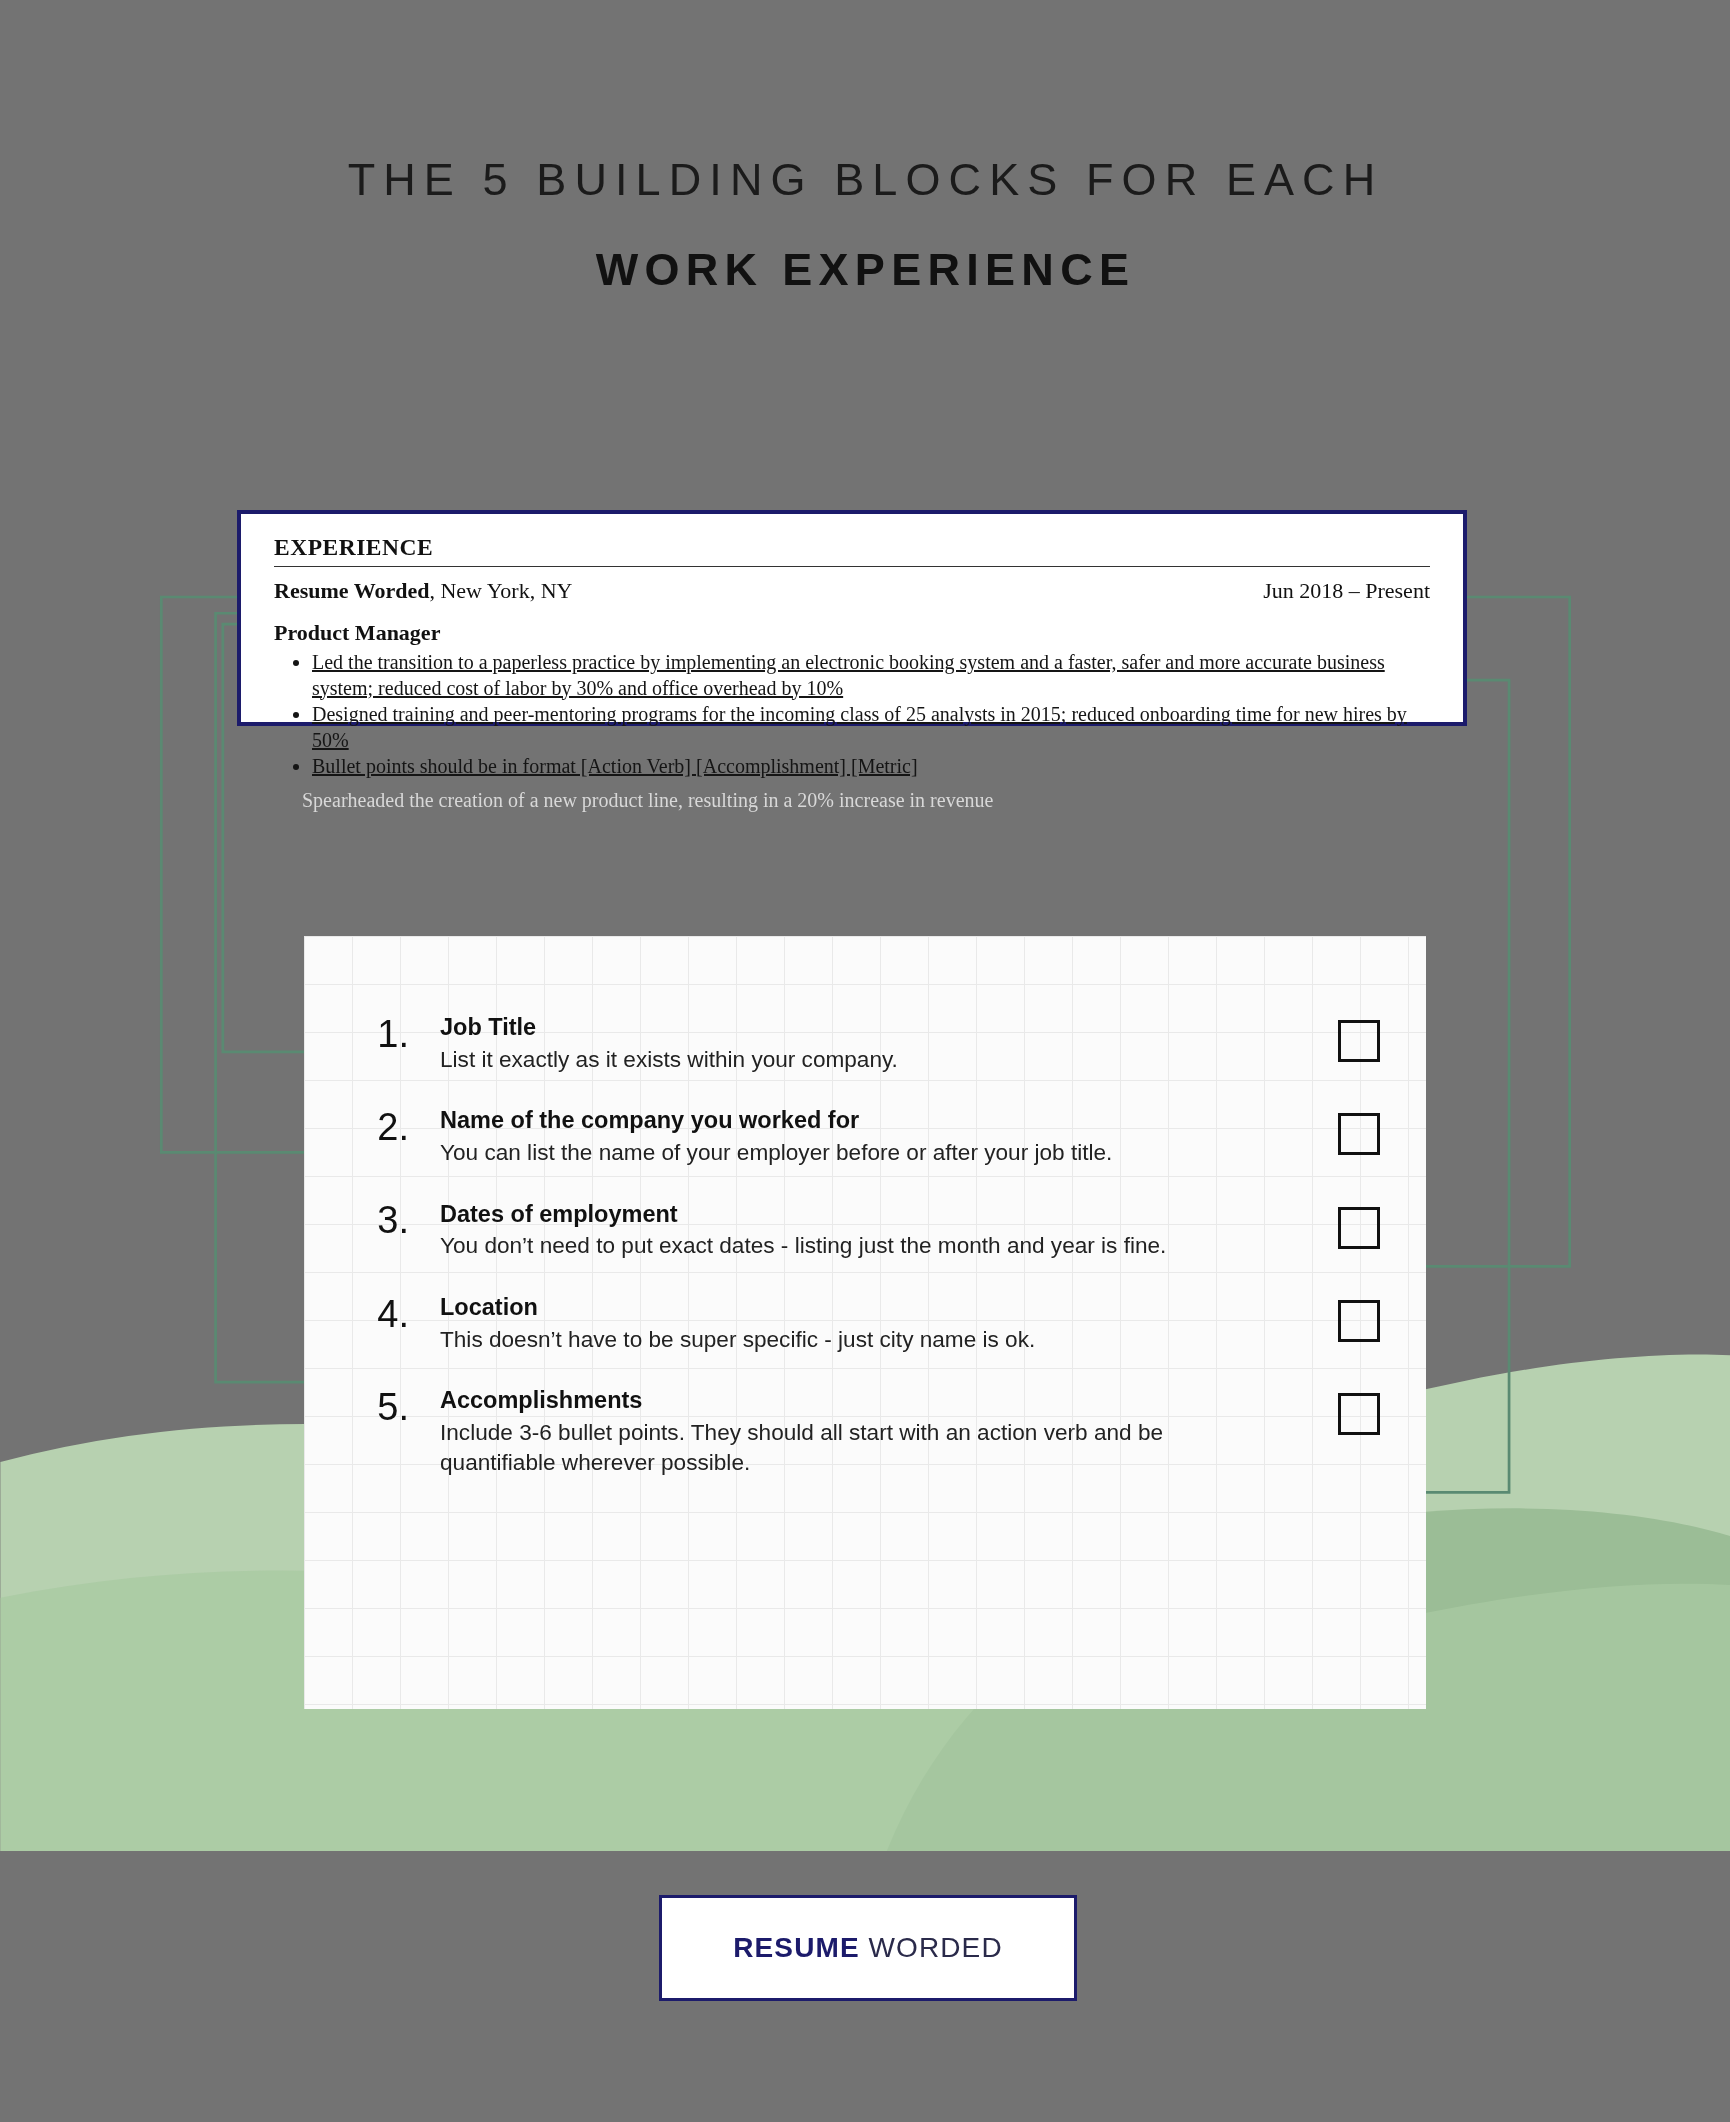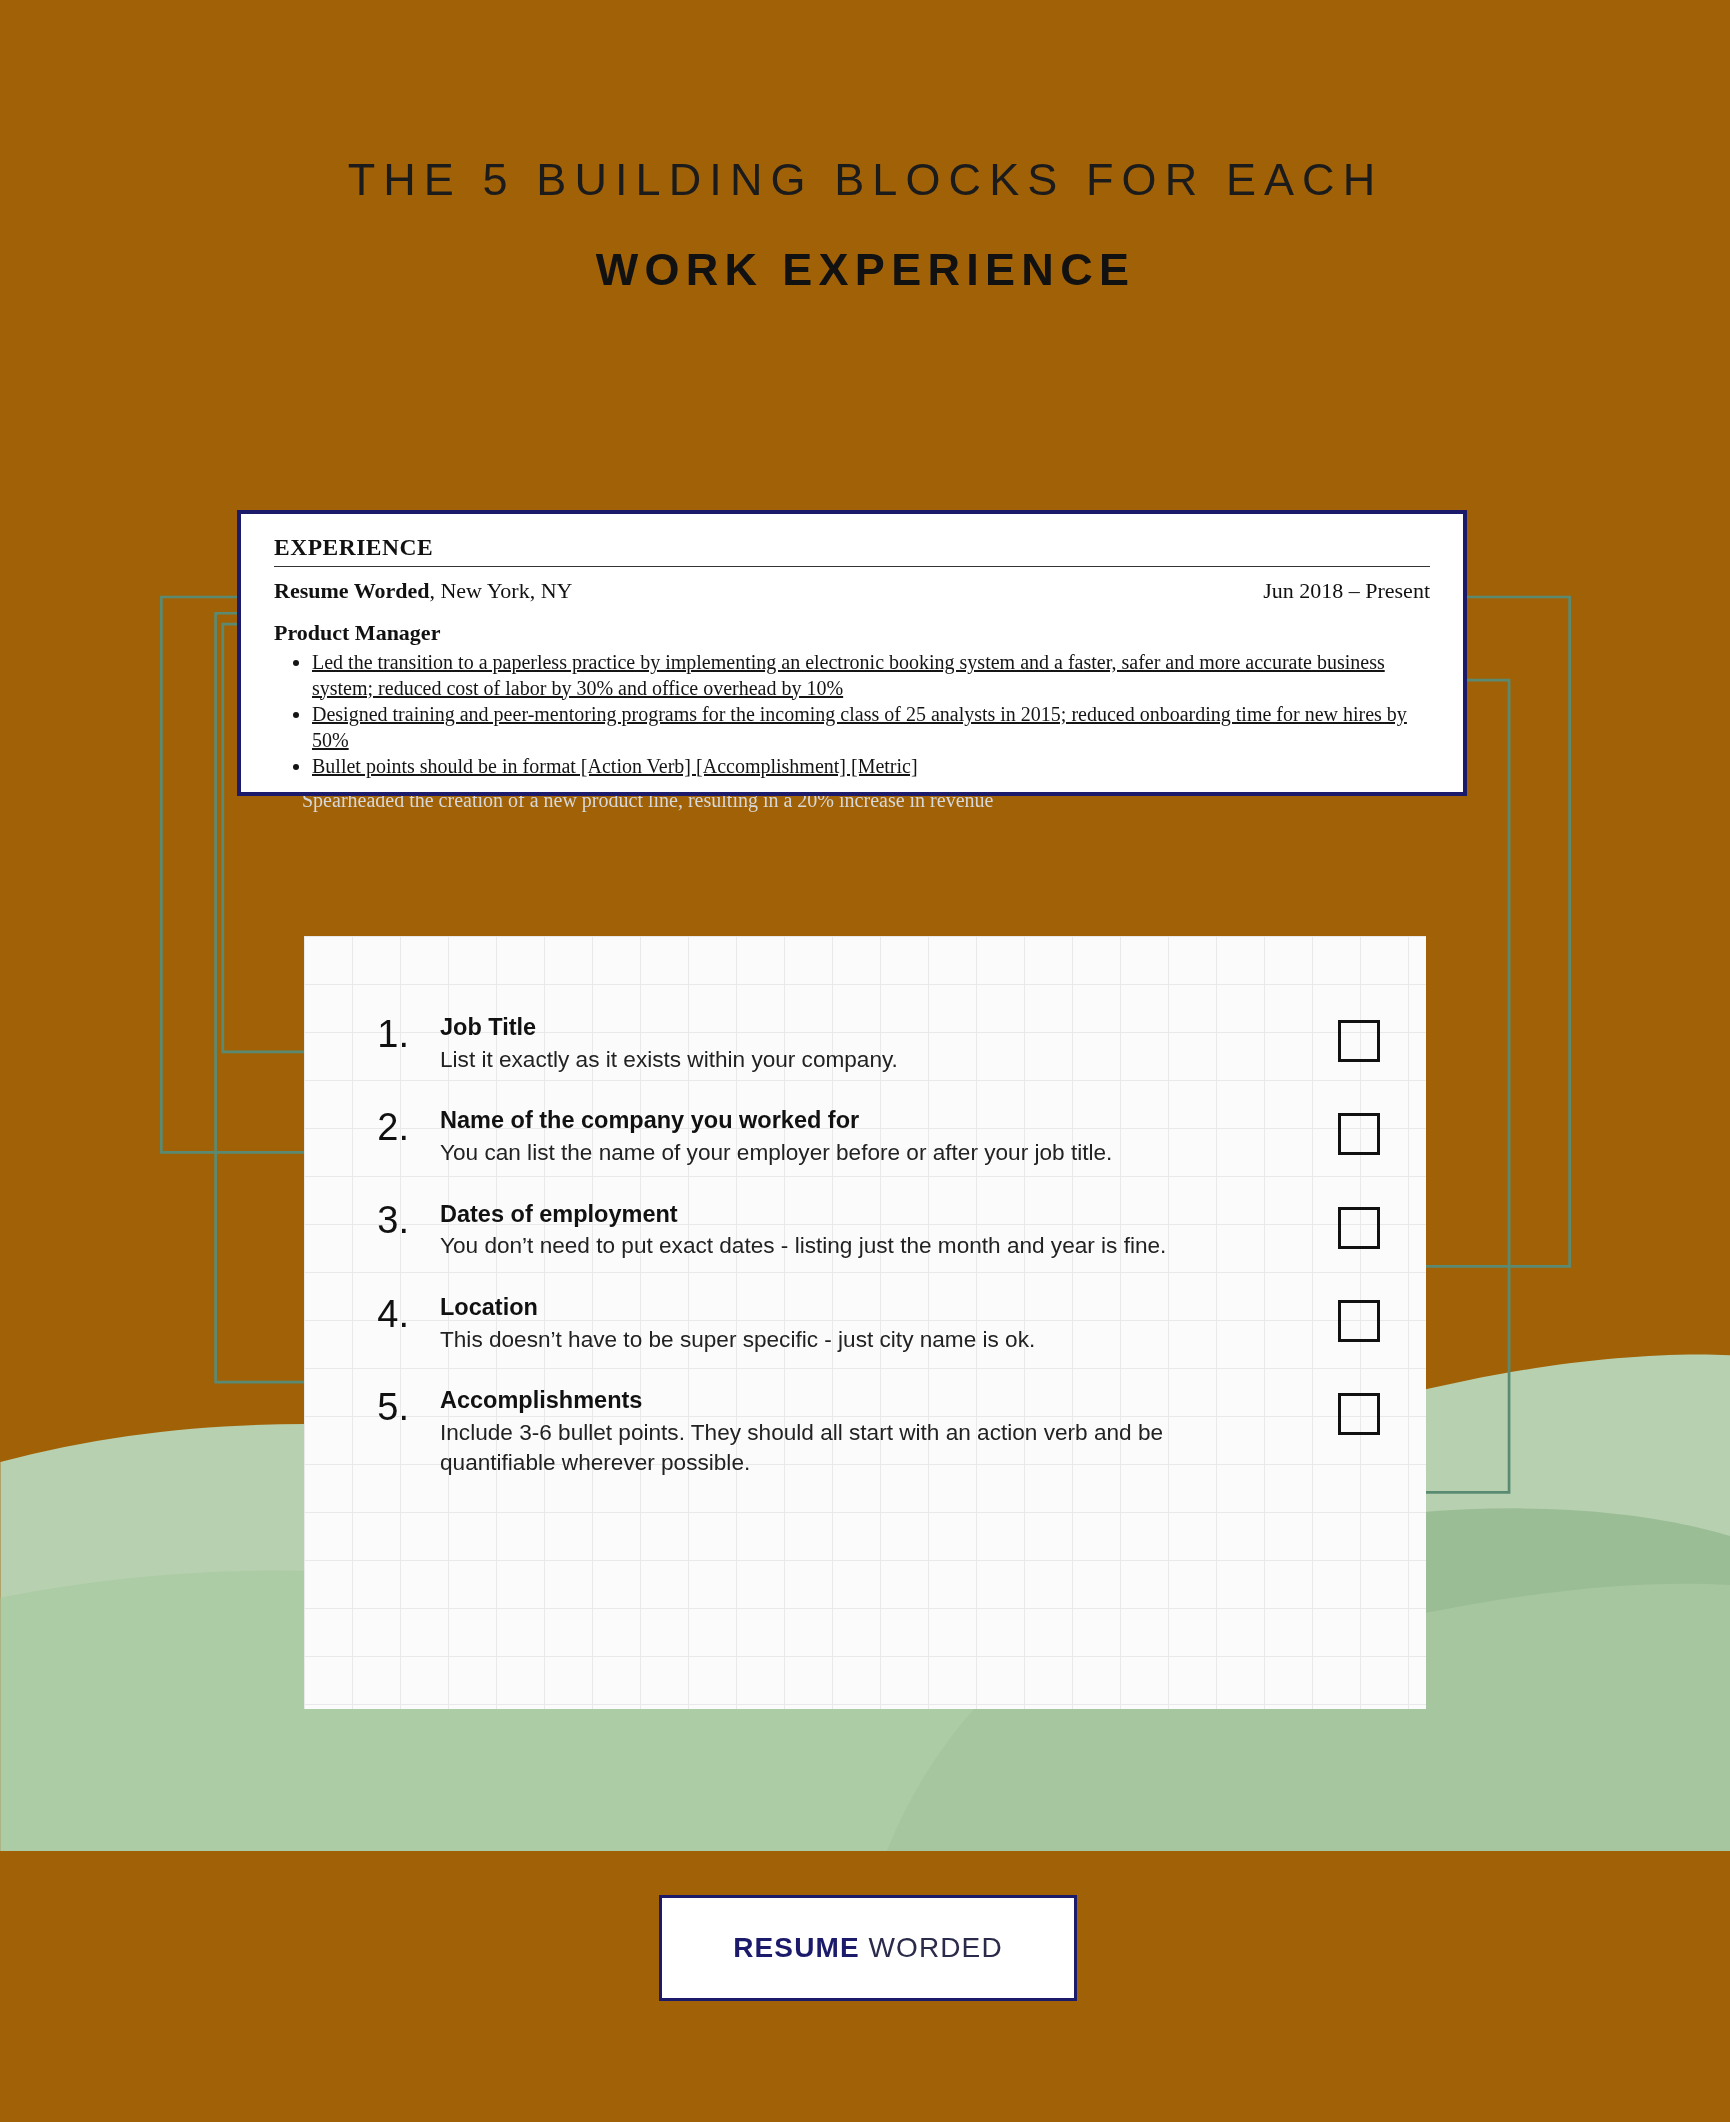--- a/index.html
+++ b/index.html
@@ -15,7 +15,7 @@
     width: 1731px;
     height: 2122px;
     overflow: hidden;
-    background: #a16207;
+    background: #737373;
   }
 
   

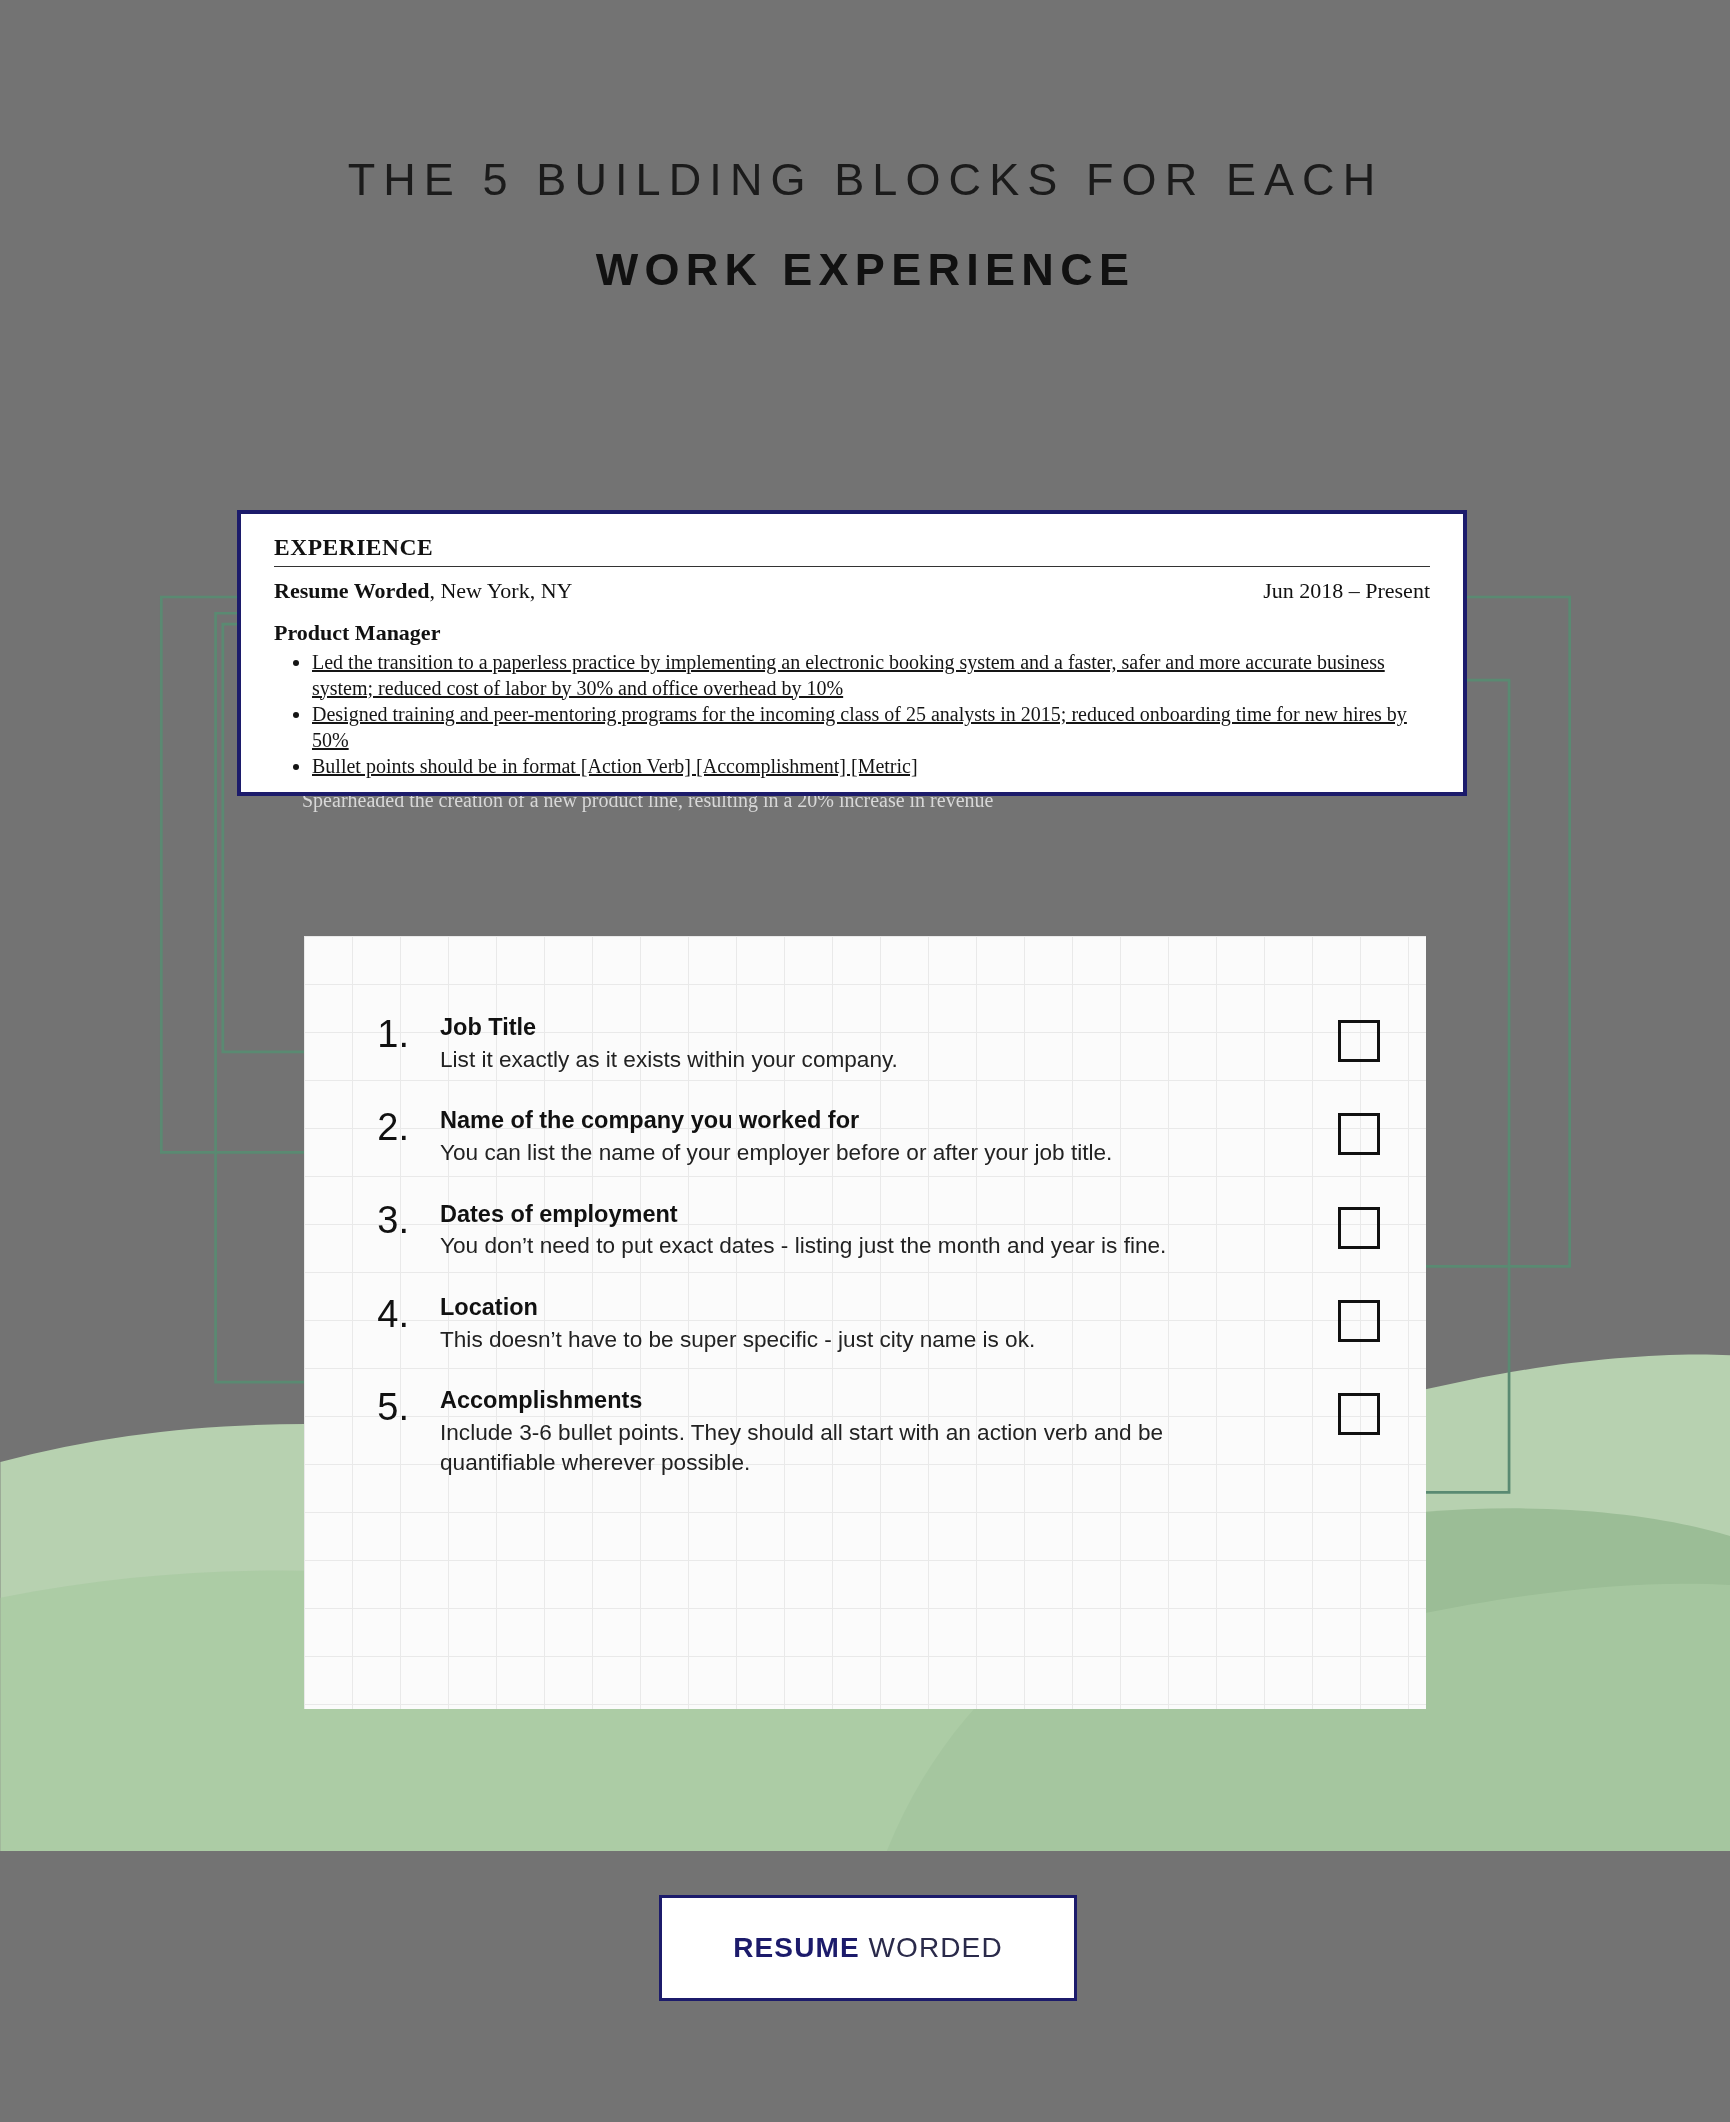--- a/index.html
+++ b/index.html
@@ -60,7 +60,7 @@
     left: 237px;
     top: 510px;
     width: 1230px;
-    height: 286px;
+    height: 216px;
     background: #ffffff;
     border: 4.5px solid #1c1b6b;
     box-sizing: border-box;

